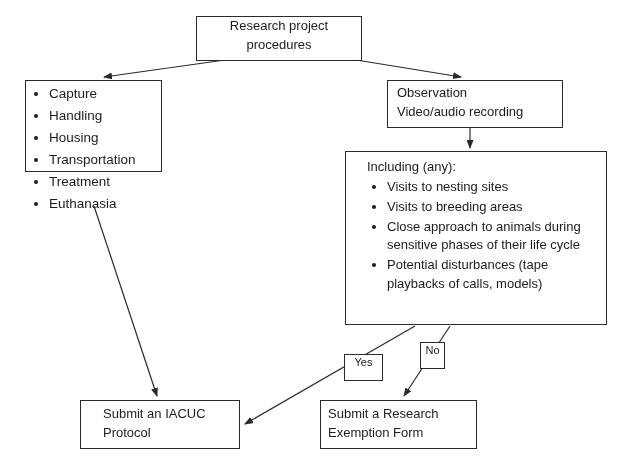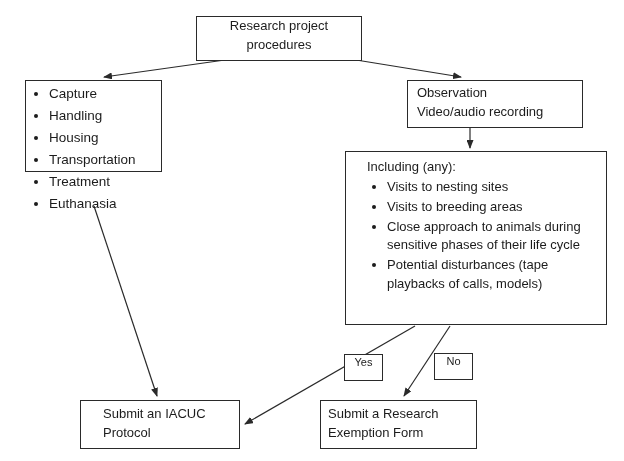--- a/index.html
+++ b/index.html
@@ -40,7 +40,7 @@
   }
   .top-box       { left: 196px; top: 16px;  width: 166px; height: 45px; }
   .left-box      { left: 25px;  top: 80px;  width: 137px; height: 92px; padding: 3px 4px 4px 2px; }
-  .obs-box       { left: 407px; top: 80px;  width: 176px; height: 48px; padding: 3px 8px 0 9px; }
+  .obs-box       { left: 387px; top: 80px;  width: 176px; height: 48px; padding: 3px 8px 0 9px; }
   .including-box { left: 345px; top: 151px; width: 262px; height: 174px; padding: 6px 8px 0 20px; }
   .yes-box       { left: 344px; top: 354px; width: 39px;  height: 27px; }
   .no-box        { left: 420px; top: 353px; width: 39px;  height: 27px; margin-left: 14px; }

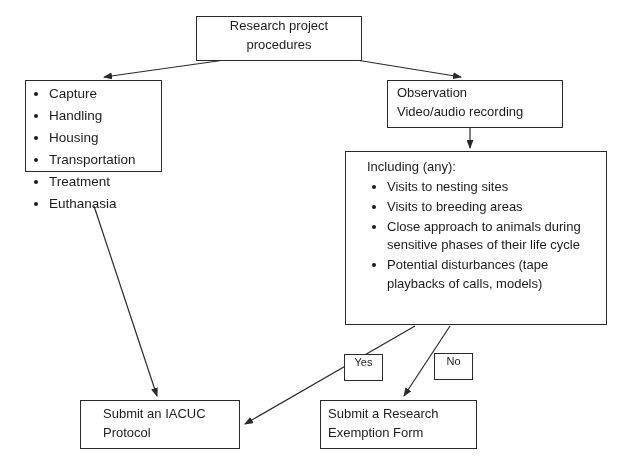--- a/index.html
+++ b/index.html
@@ -43,7 +43,7 @@
   .obs-box       { left: 387px; top: 80px;  width: 176px; height: 48px; padding: 3px 8px 0 9px; }
   .including-box { left: 345px; top: 151px; width: 262px; height: 174px; padding: 6px 8px 0 20px; }
   .yes-box       { left: 344px; top: 354px; width: 39px;  height: 27px; }
-  .no-box        { left: 420px; top: 353px; width: 39px;  height: 27px; margin-left: 14px; }
+  .no-box        { left: 420px; top: 342px; width: 25px;  height: 27px; }
   .iacuc-box     { left: 80px;  top: 400px; width: 160px; height: 49px; padding: 4px 6px 0 22px; }
   .exempt-box    { left: 320px; top: 400px; width: 157px; height: 49px; padding: 4px 6px 0 7px; }
 

